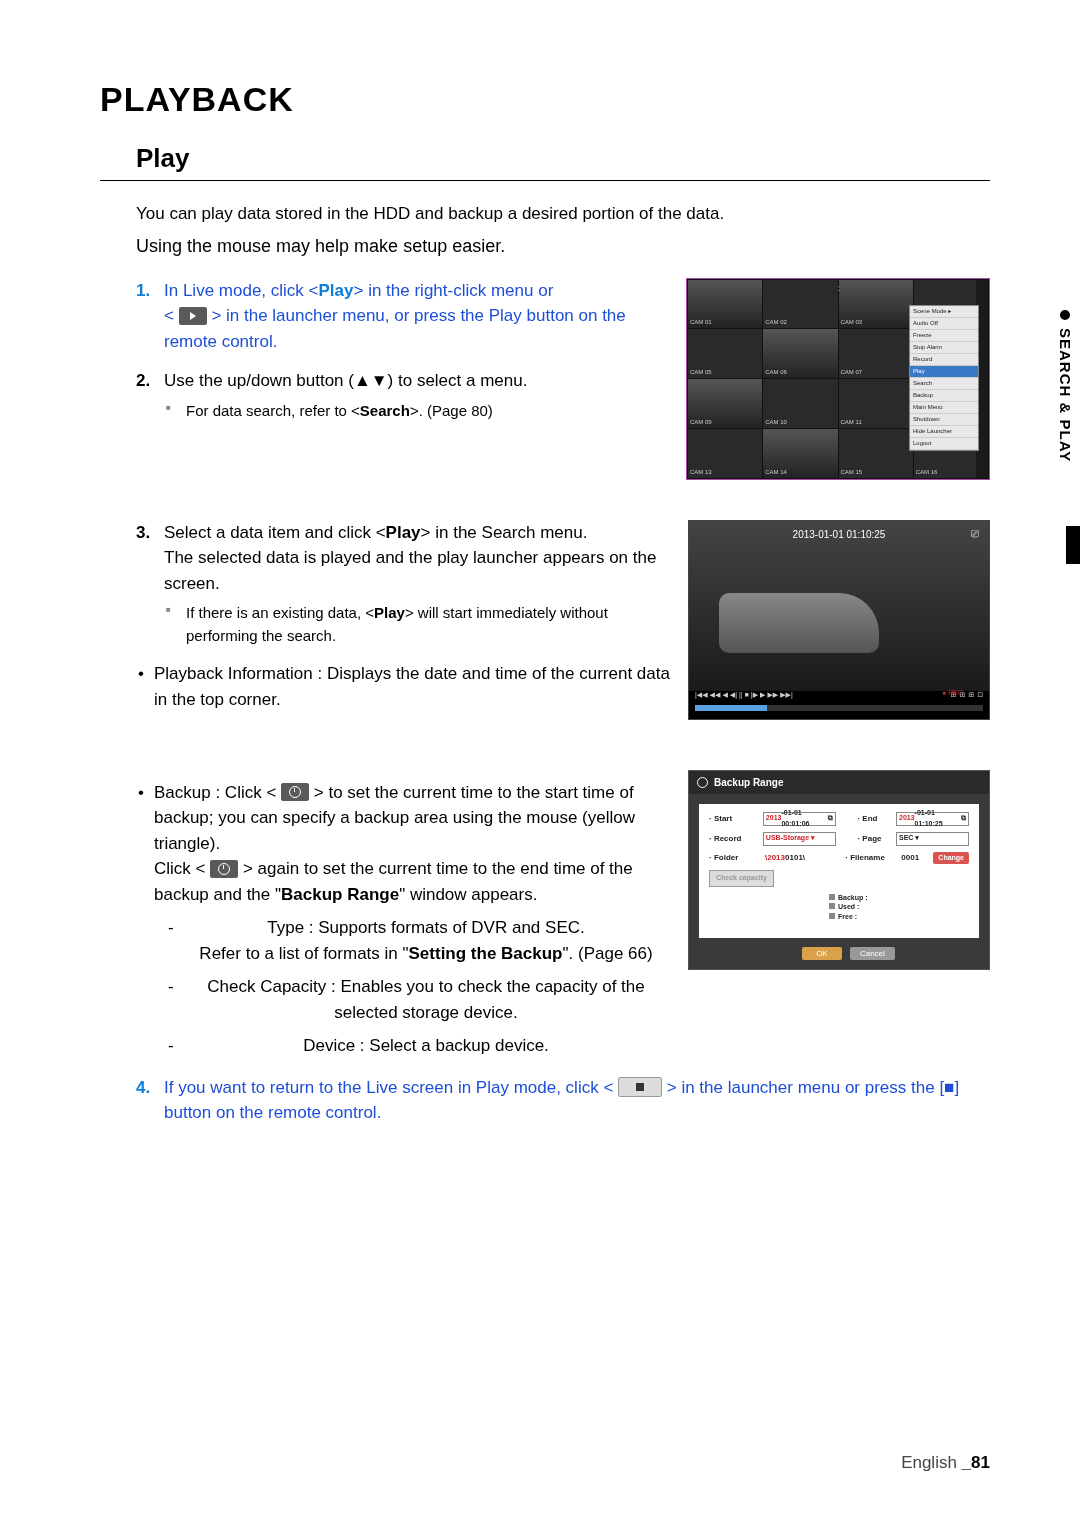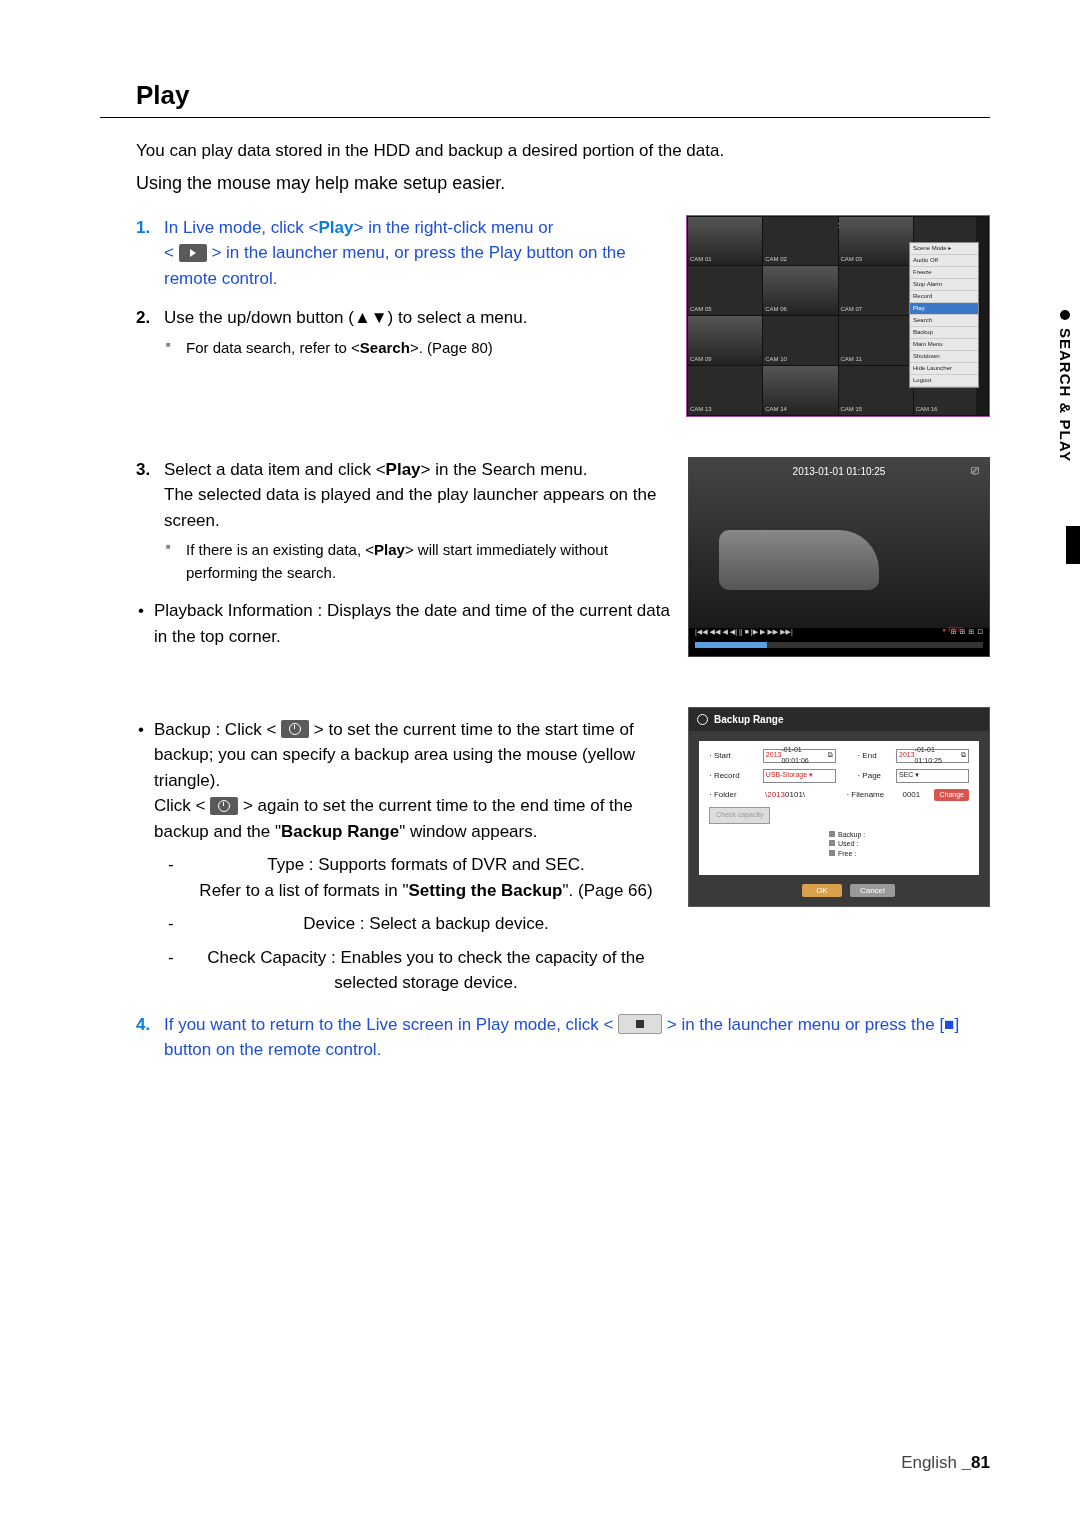--- a/index.html
+++ b/index.html
@@ -182,6 +182,7 @@
   </div>
   <div class="side-black-block"></div>
 
+  <h1 class="playback">PLAYBACK</h1>
   <h2 class="play">Play</h2>
 
   <div class="content">

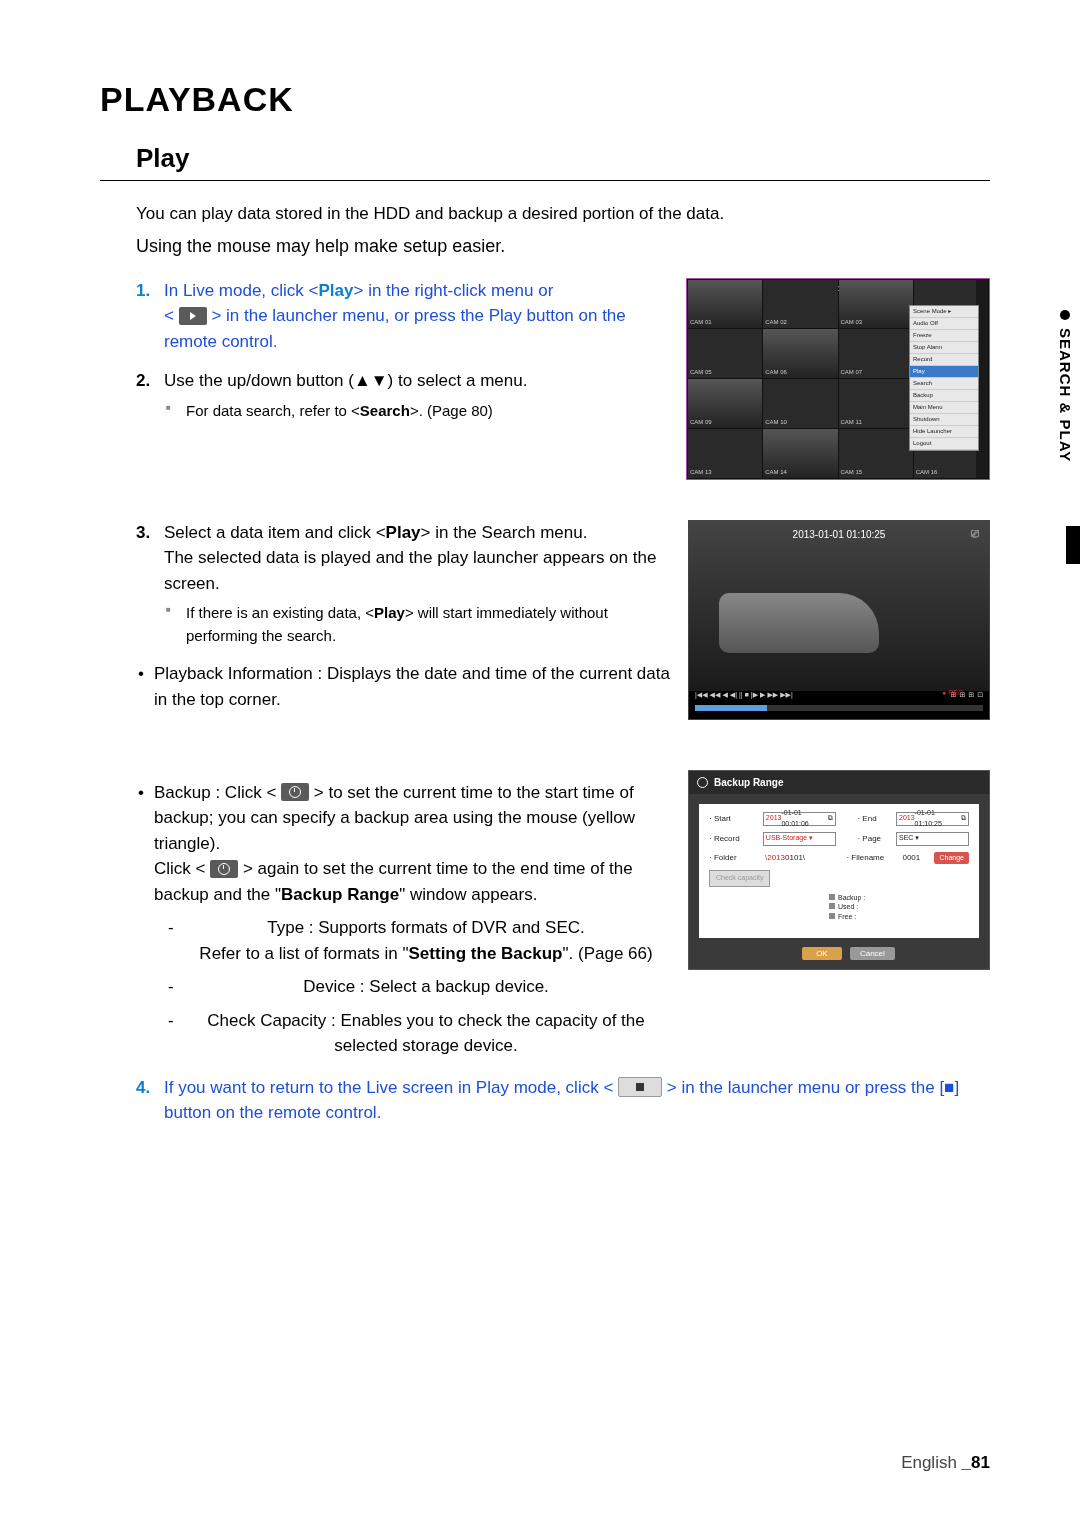--- a/index.html
+++ b/index.html
@@ -153,7 +153,7 @@
   .fig3 { width:300px; height:198px; background:#3a3a3a; border:1px solid #555; color:#ccc; font-size:8px; }
   .fig3 .hdr { background:#2a2a2a; padding:4px 8px; font-size:10px; font-weight:bold; color:#fff; display:flex; align-items:center; gap:6px;}
   .fig3 .hdr .glyph{ width:9px;height:9px;border:1px solid #fff;border-radius:50%; position:relative;}
-  .fig3 .body { background:#fff; color:#222; margin:10px; padding:8px 10px; height:118px; font-size:8px; position:relative;}
+  .fig3 .body { background:#fff; color:#222; margin:10px; padding:8px 10px; height:118px; font-size:8px; position:relative;font-weight:bold;}
   .fig3 .row { display:flex; align-items:center; margin-bottom:6px; gap:6px;}
   .fig3 .lbl { width:50px; color:#222;}
   .fig3 select.box, .fig3 .selbox { width:70px; height:12px; font-size:7px; border:1px solid #888; display:inline-flex; align-items:center; padding:0 2px; background:#fff;}

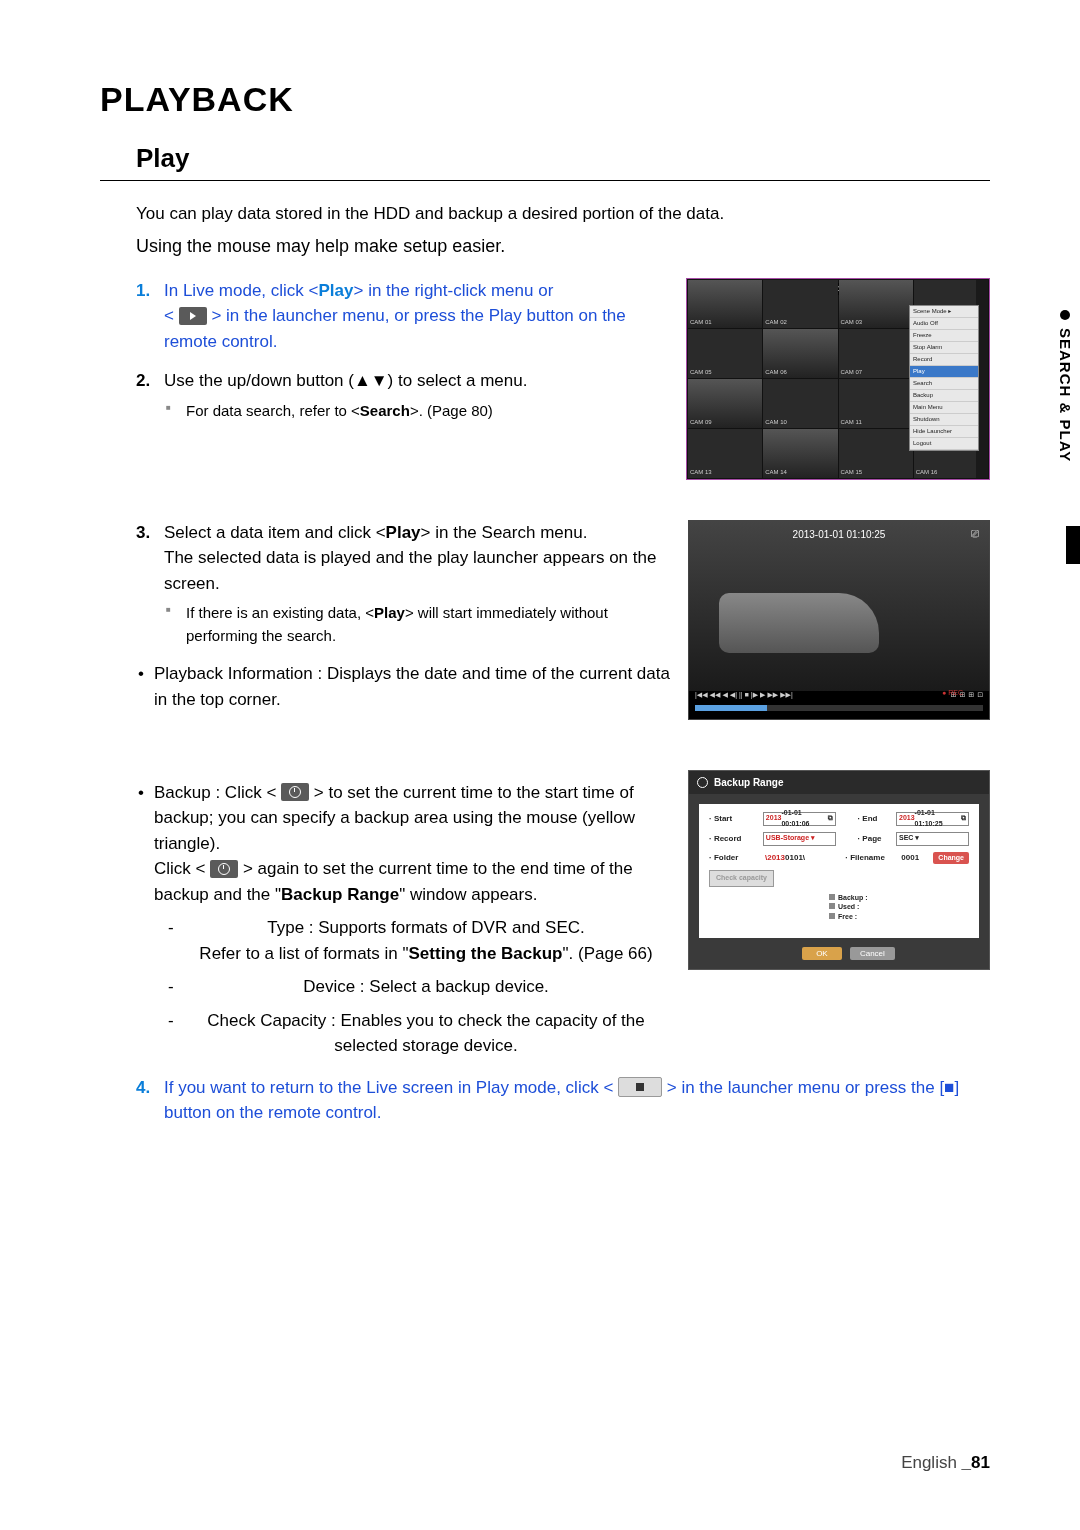--- a/index.html
+++ b/index.html
@@ -341,8 +341,8 @@
             <span>Type : Supports formats of DVR and SEC.</span><br>
             <span>Refer to a list of formats in "</span><span class="black-strong">Setting the Backup</span><span>". (Page 66)</span>
           </div>
+          <div class="dash-bullet">Check Capacity : Enables you to check the capacity of the selected storage device.</div>
           <div class="dash-bullet">Device : Select a backup device.</div>
-          <div class="dash-bullet">Check Capacity : Enables you to check the capacity of the selected storage device.</div>
         </div>
       </div>
       <div class="col-right">

